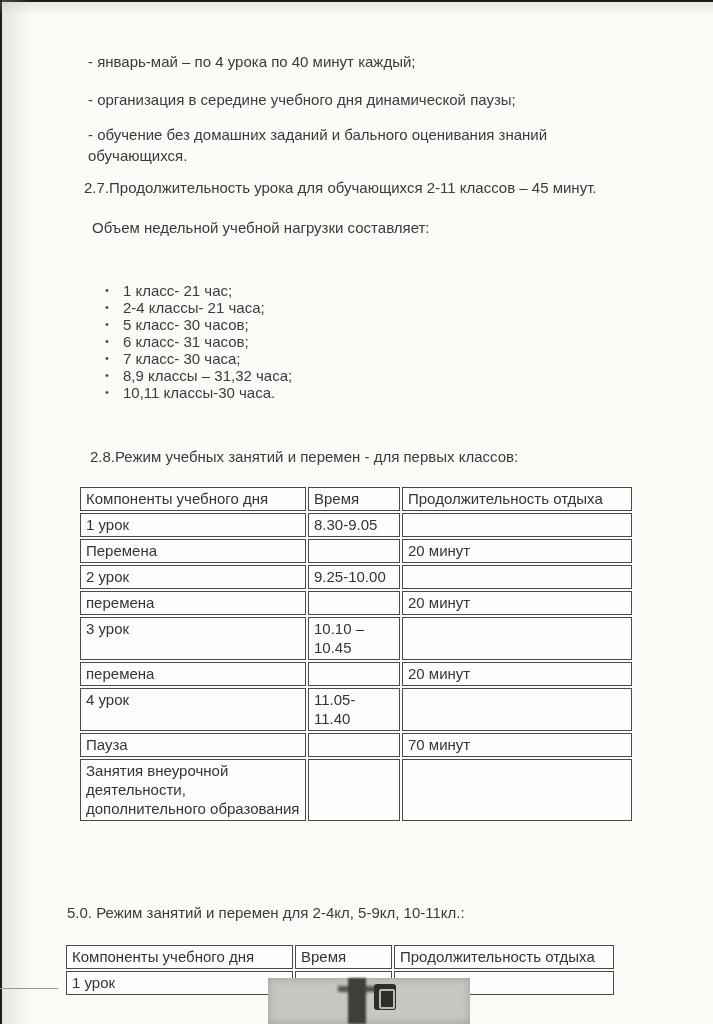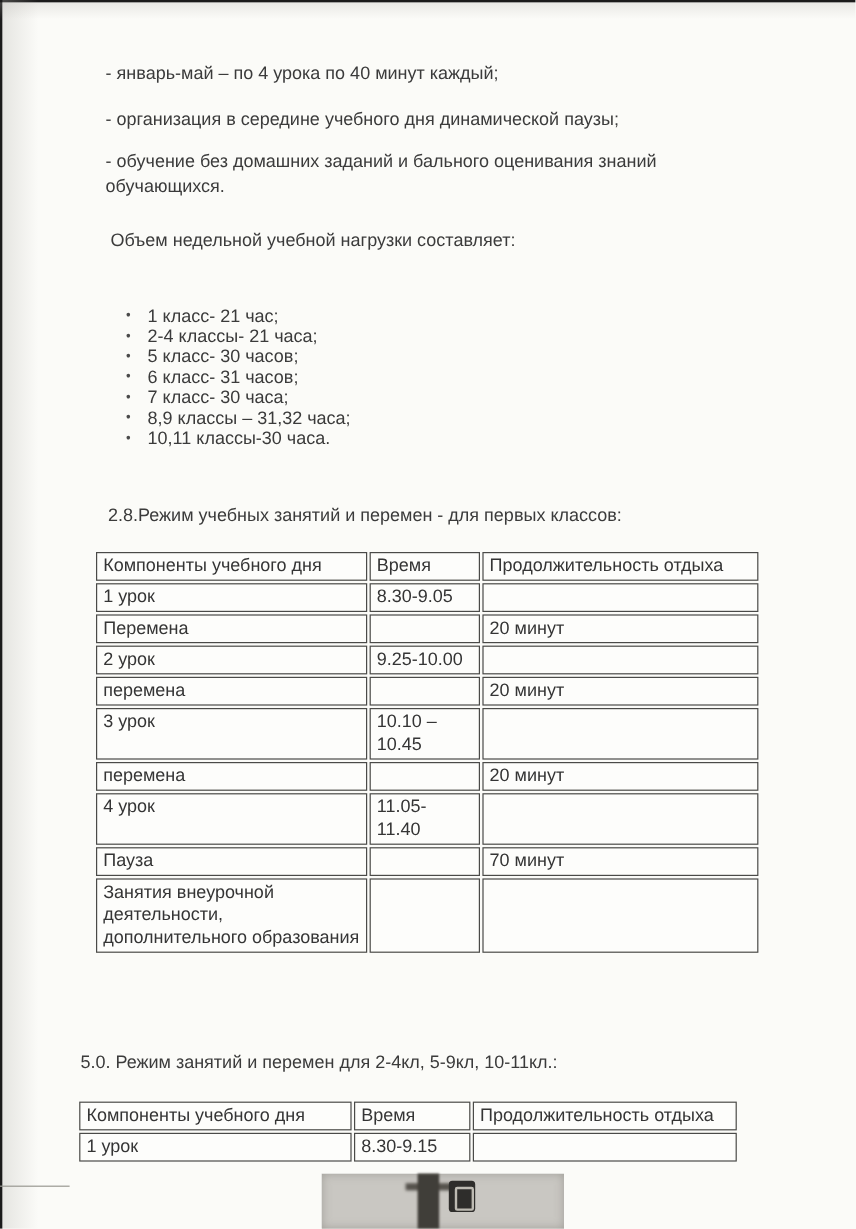--- a/index.html
+++ b/index.html
@@ -25,7 +25,7 @@
   p{margin:0;font-size:15px;line-height:16px;}
   .dash-1{margin-left:24px;margin-bottom:22px;}
   .dash-2{margin-left:24px;margin-bottom:16px;}
-  .dash-3{margin-left:24px;margin-bottom:27px;max-width:470px;line-height:21px;}
+  .dash-3{margin-left:24px;margin-bottom:14px;max-width:470px;line-height:21px;}
   .para-27{margin-left:20px;margin-bottom:24px;}
   .para-load{margin-left:28px;margin-bottom:46px;}
 

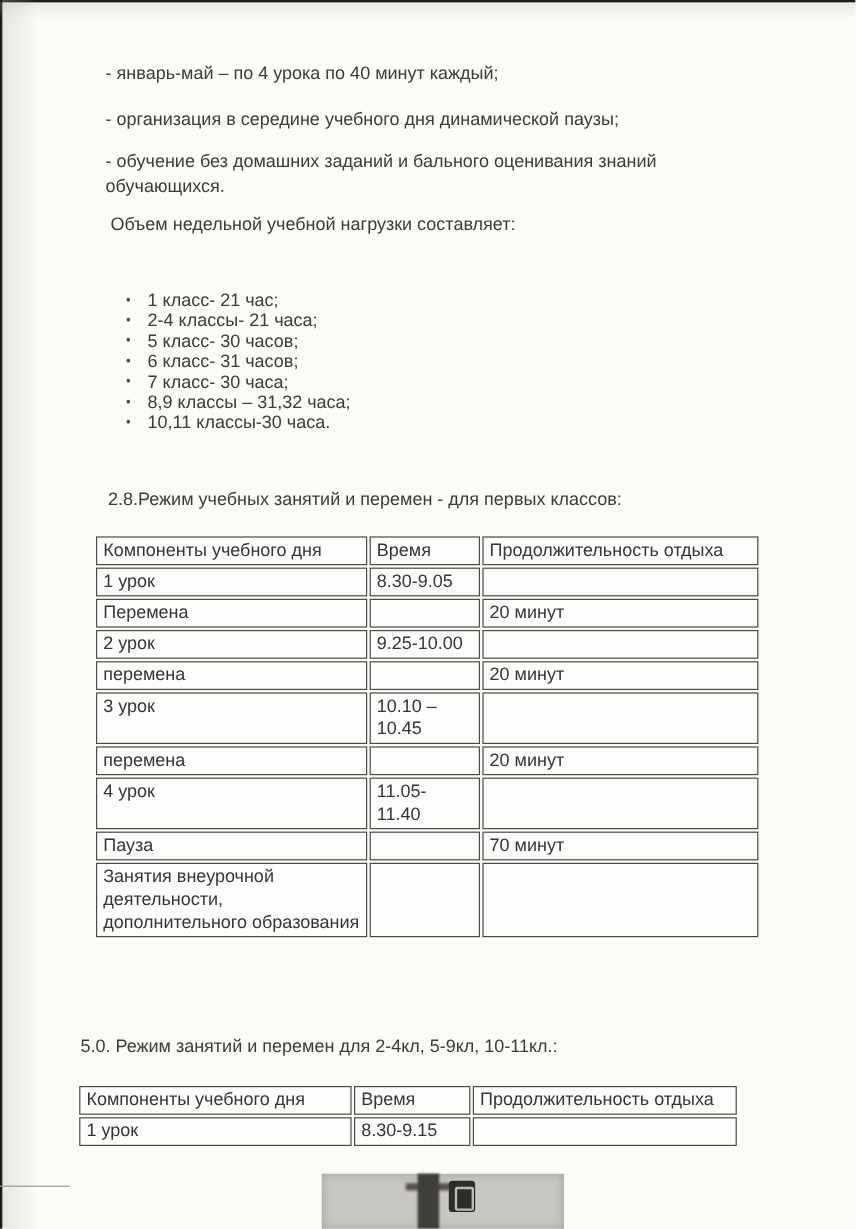--- a/index.html
+++ b/index.html
@@ -89,6 +89,7 @@
   <p class="dash-2">- организация в середине учебного дня динамической паузы;</p>
   <p class="dash-3">- обучение без домашних заданий и бального оценивания знаний обучающихся.</p>
 
+  <p class="para-27">2.7.Продолжительность урока для обучающихся 2-11 классов – 45 минут.</p>
   <p class="para-load">Объем недельной учебной нагрузки составляет:</p>
 
   <div class="load-list">

